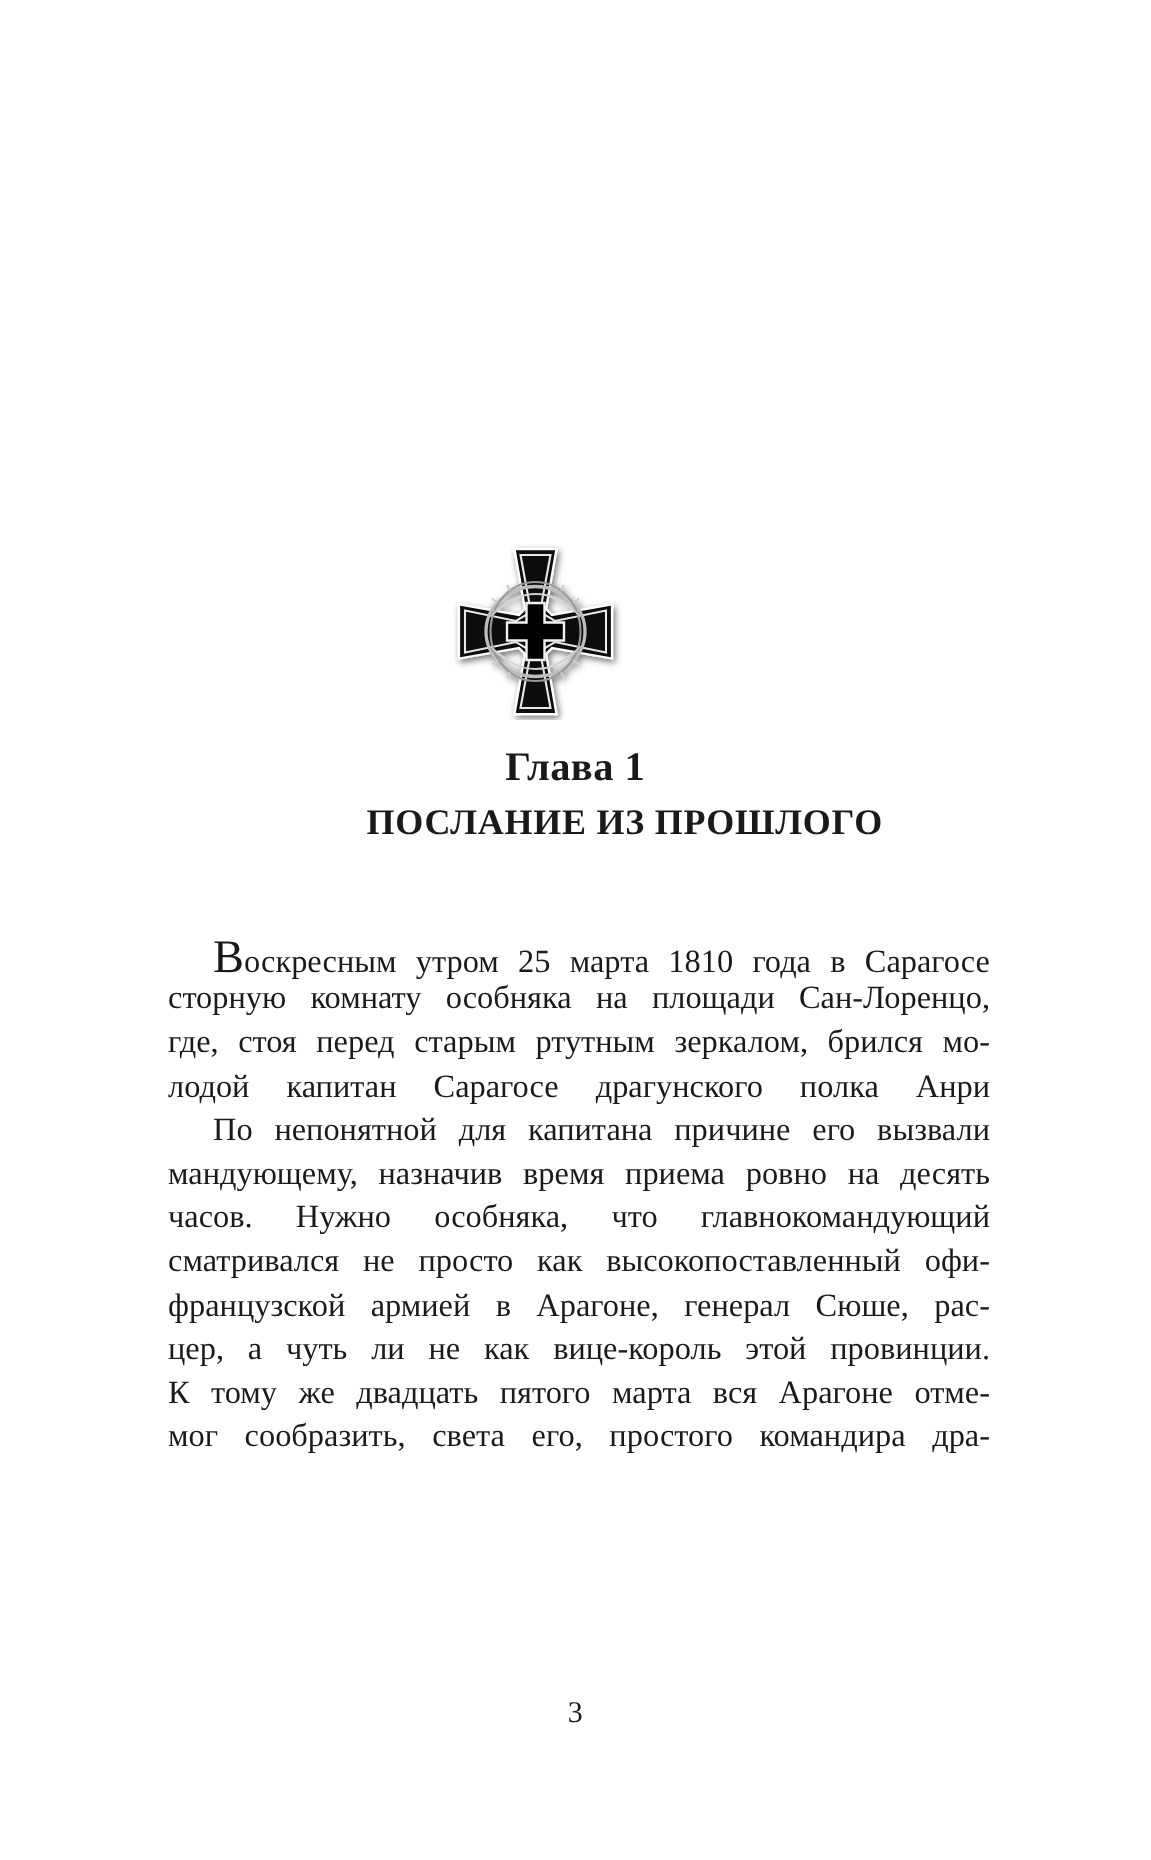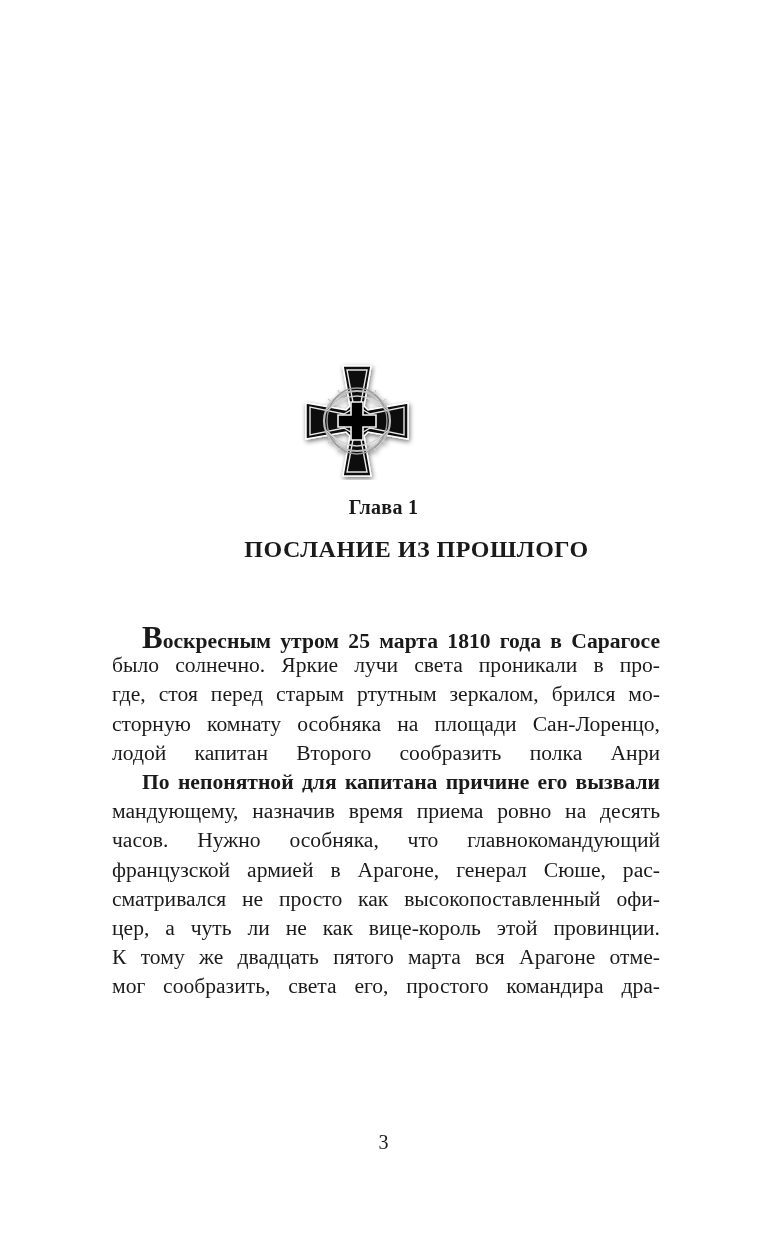--- a/index.html
+++ b/index.html
@@ -28,7 +28,7 @@
       width: 767px;
       top: 496px;
       text-align: center;
-      font-size: 20px;
+      font-size: 27px;
       font-weight: bold;
       letter-spacing: 0.3px;
     }

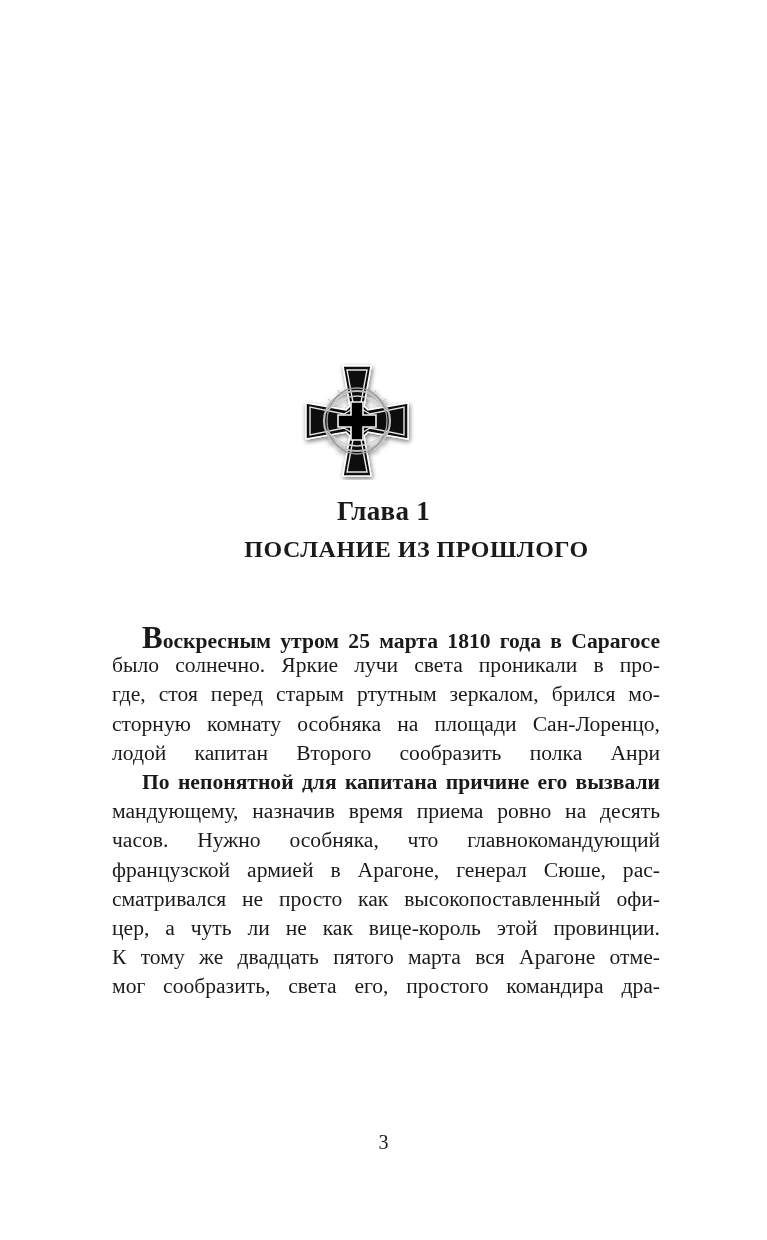--- a/index.html
+++ b/index.html
@@ -65,7 +65,6 @@
     }
     .indent {
       padding-left: 30px;
-      font-weight: bold;
     }
     .dropcap {
       font-size: 31px;

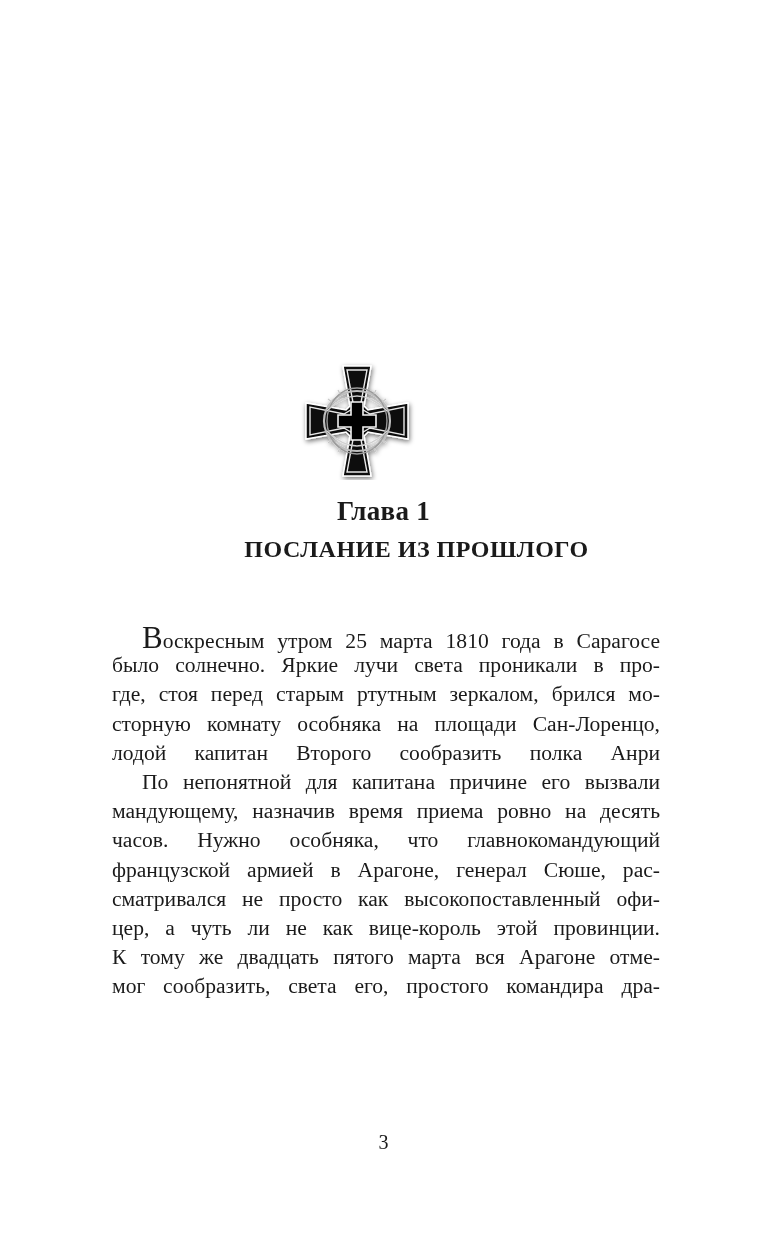--- a/index.html
+++ b/index.html
@@ -119,7 +119,6 @@
 <div class="body-text">
   <div>
     <span class="line indent"><span class="dropcap">В</span><span>оскресным утром 25 марта 1810 года в Сарагосе</span></span>
-    <span class="line">было солнечно. Яркие лучи света проникали в про-</span>
     <span class="line">где, стоя перед старым ртутным зеркалом, брился мо-</span>
     <span class="line">сторную комнату особняка на площади Сан-Лоренцо,</span>
     <span class="line">лодой капитан Второго сообразить полка Анри</span>

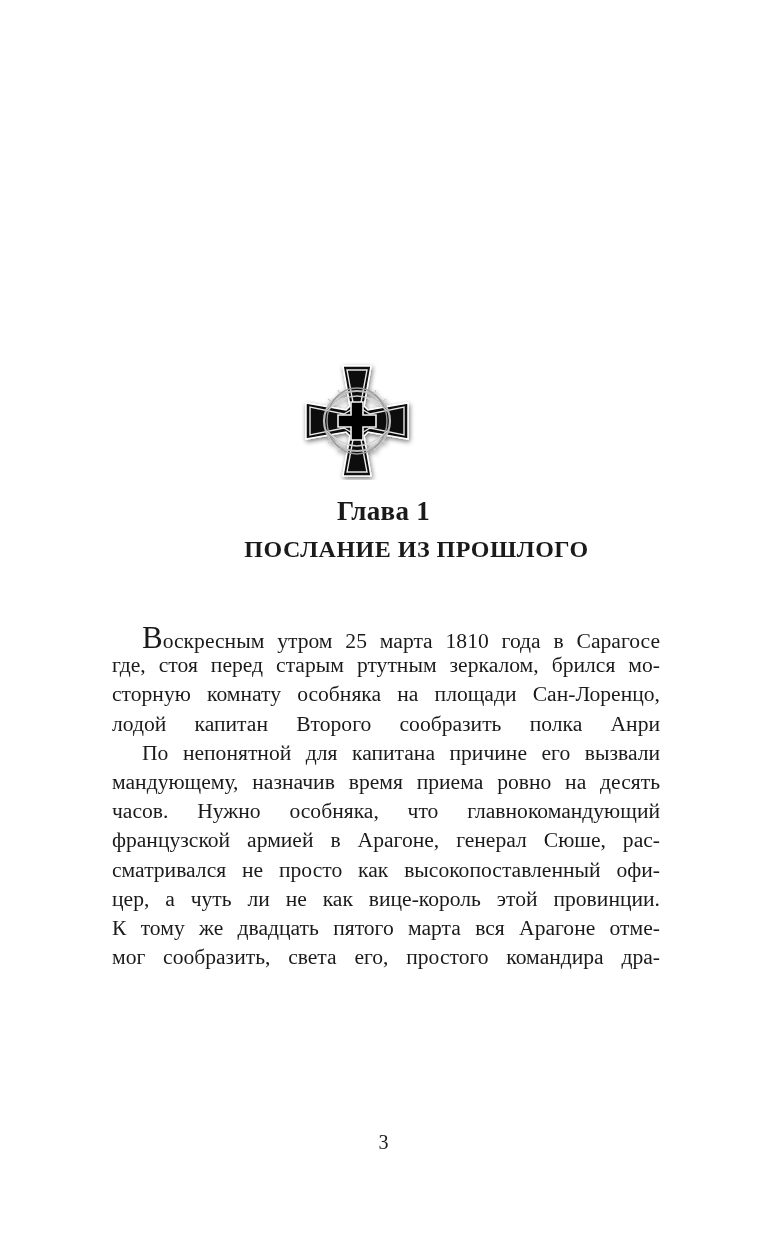--- a/index.html
+++ b/index.html
@@ -119,8 +119,8 @@
 <div class="body-text">
   <div>
     <span class="line indent"><span class="dropcap">В</span><span>оскресным утром 25 марта 1810 года в Сарагосе</span></span>
+    <span class="line">сторную комнату особняка на площади Сан-Лоренцо,</span>
     <span class="line">где, стоя перед старым ртутным зеркалом, брился мо-</span>
-    <span class="line">сторную комнату особняка на площади Сан-Лоренцо,</span>
     <span class="line">лодой капитан Второго сообразить полка Анри</span>
   </div>
   <div>

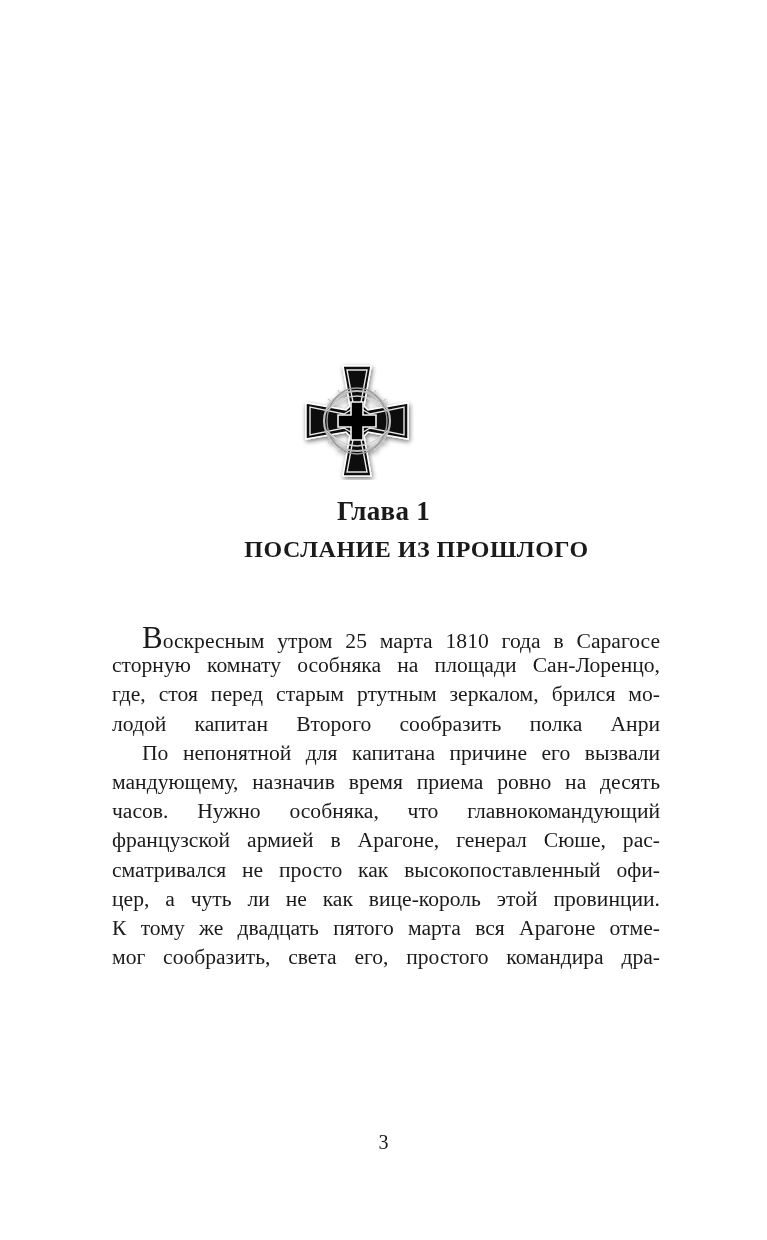--- a/index.html
+++ b/index.html
@@ -121,7 +121,7 @@
     <span class="line indent"><span class="dropcap">В</span><span>оскресным утром 25 марта 1810 года в Сарагосе</span></span>
     <span class="line">сторную комнату особняка на площади Сан-Лоренцо,</span>
     <span class="line">где, стоя перед старым ртутным зеркалом, брился мо-</span>
-    <span class="line">лодой капитан Второго сообразить полка Анри</span>
+    <span class="line">лодой капитан Сарагосе драгунского полка Анри</span>
   </div>
   <div>
     <span class="line indent">По непонятной для капитана причине его вызвали</span>

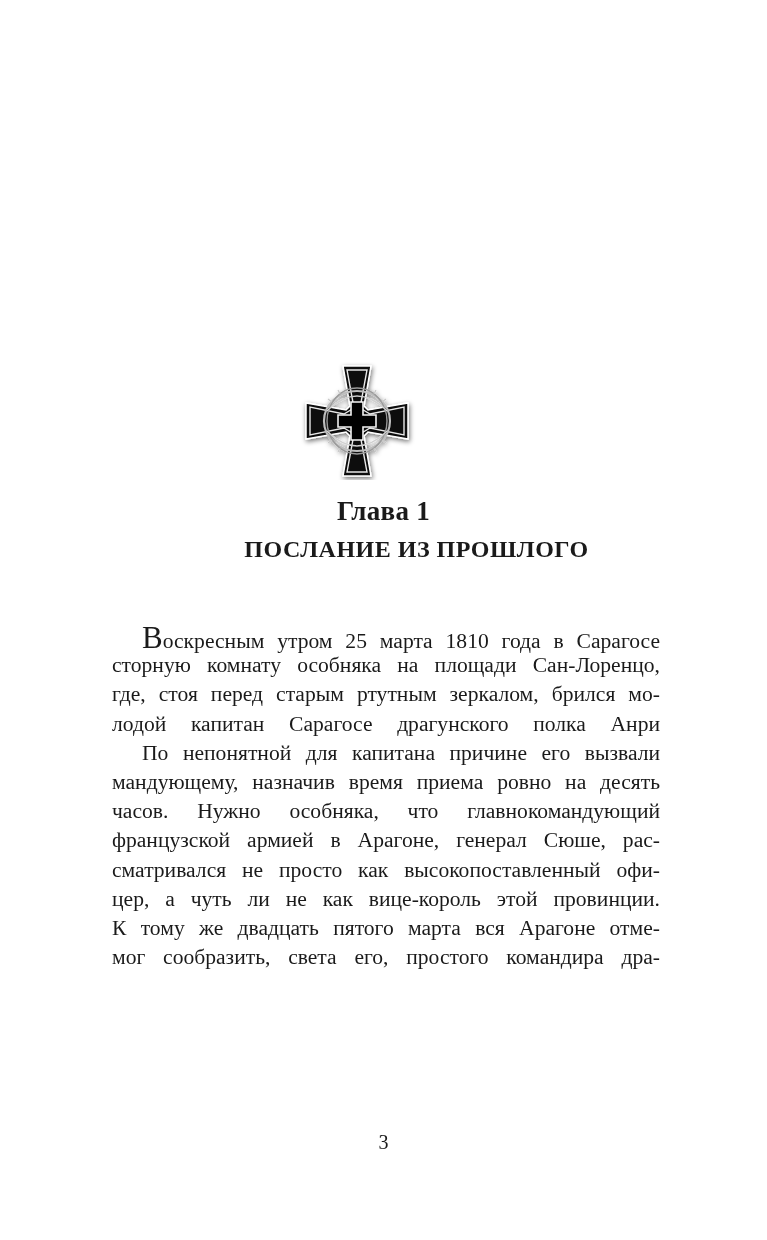--- a/index.html
+++ b/index.html
@@ -127,8 +127,8 @@
     <span class="line indent">По непонятной для капитана причине его вызвали</span>
     <span class="line">мандующему, назначив время приема ровно на десять</span>
     <span class="line">часов. Нужно особняка, что главнокомандующий</span>
+    <span class="line">сматривался не просто как высокопоставленный офи-</span>
     <span class="line">французской армией в Арагоне, генерал Сюше, рас-</span>
-    <span class="line">сматривался не просто как высокопоставленный офи-</span>
     <span class="line">цер, а чуть ли не как вице-король этой провинции.</span>
     <span class="line">К тому же двадцать пятого марта вся Арагоне отме-</span>
     <span class="line">мог сообразить, света его, простого командира дра-</span>

